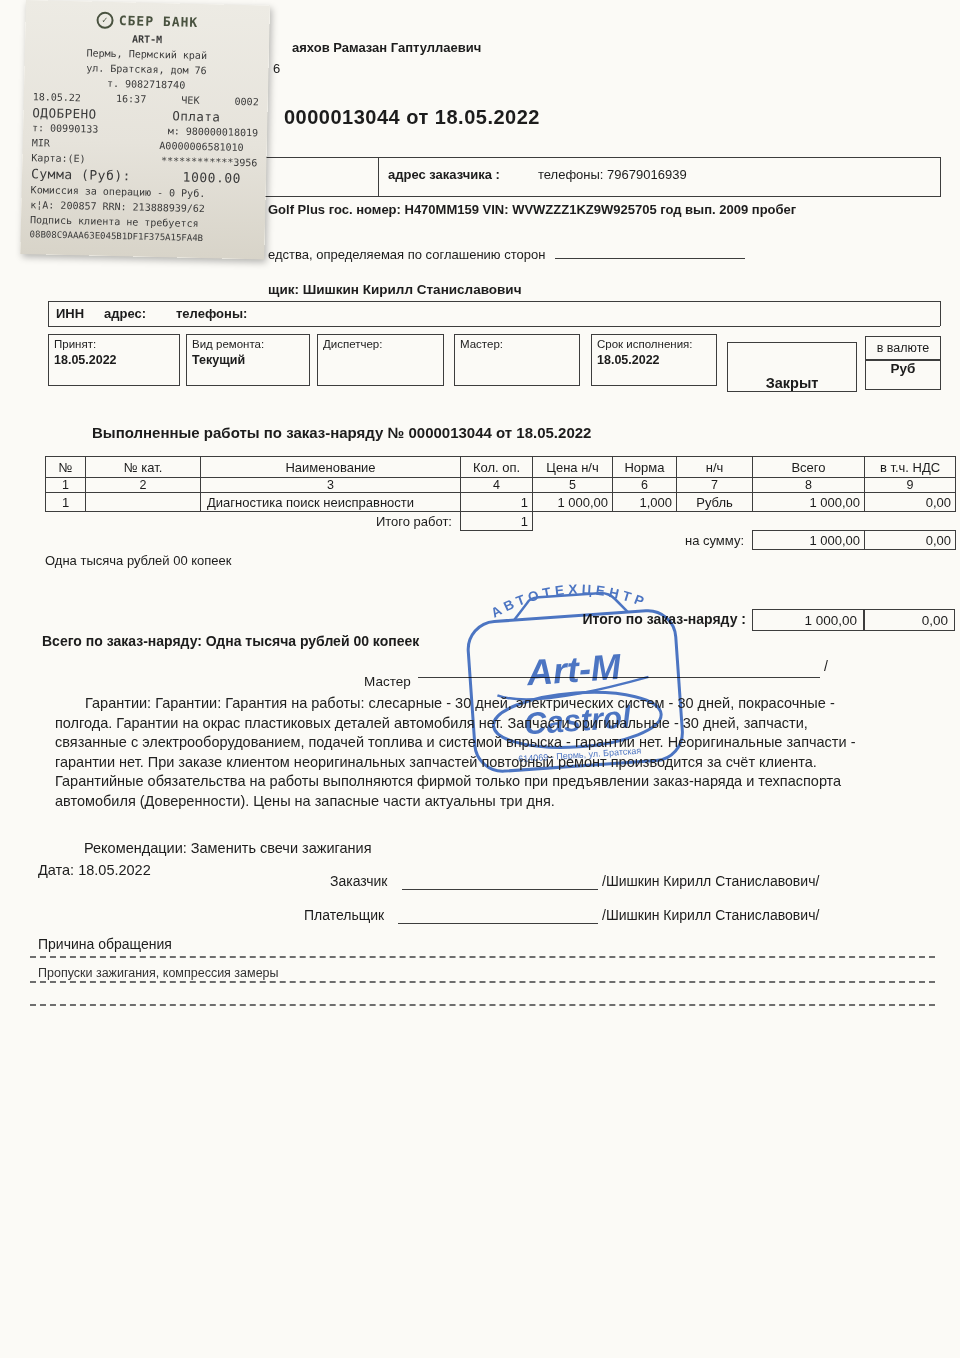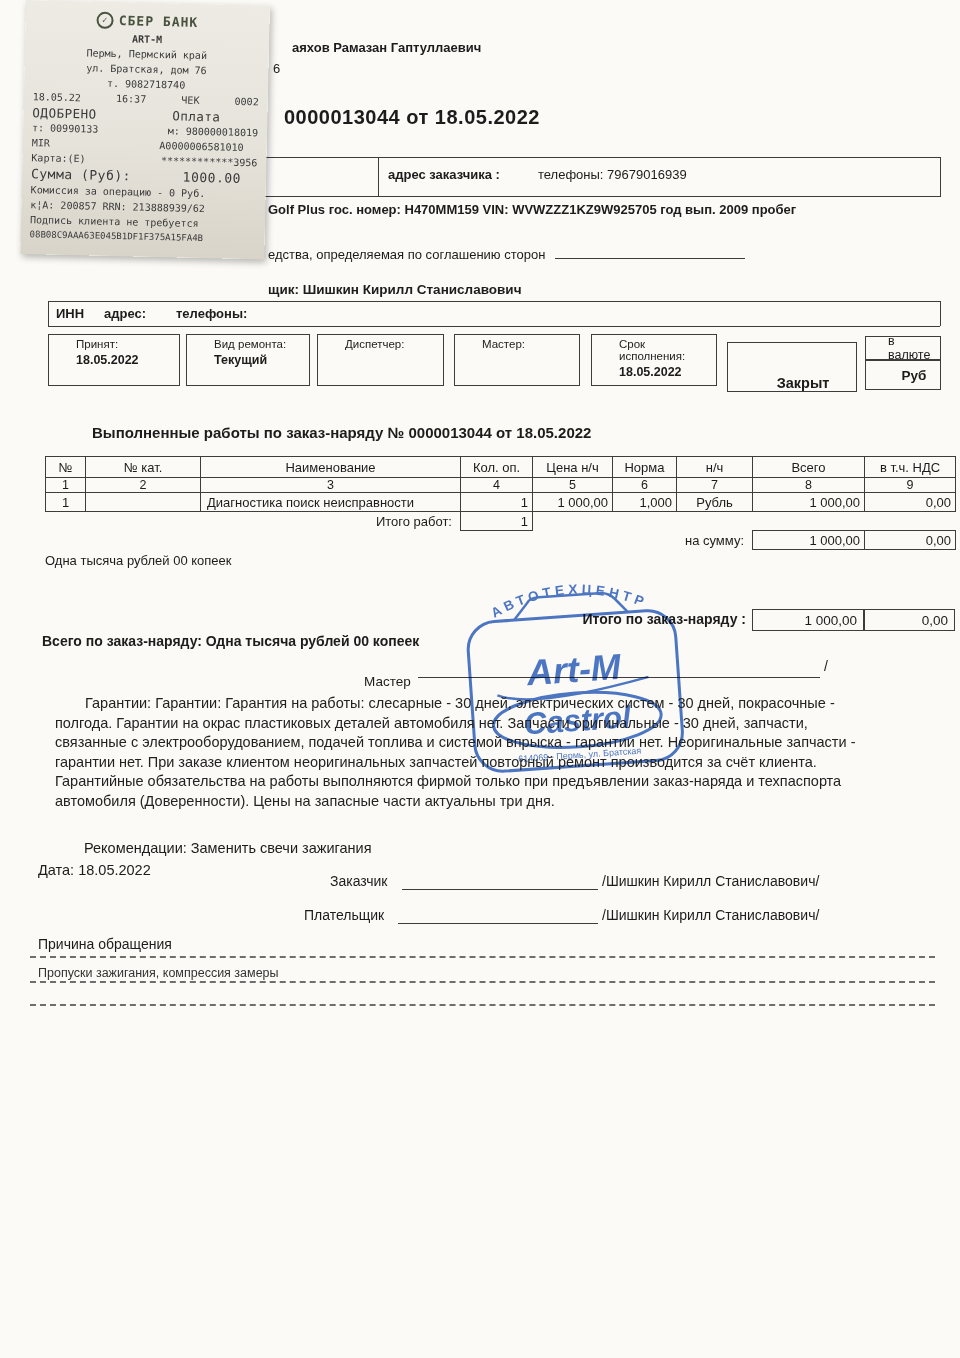--- a/index.html
+++ b/index.html
@@ -11,7 +11,7 @@
   .abs { position:absolute; white-space:nowrap; }
   .hline { position:absolute; height:1px; background:#3d3d3d; }
   .vline { position:absolute; width:1px; background:#3d3d3d; }
-  .box { position:absolute; border:1px solid #3d3d3d; box-sizing:border-box;padding-left:22px; }
+  .box { position:absolute; border:1px solid #3d3d3d; box-sizing:border-box; }
   .box .lbl { font-size:11.5px; padding:3px 5px 1px; color:#222; }
   .box .val { font-size:12.5px; font-weight:bold; padding:2px 5px; }
   .dashed { position:absolute; height:0; border-top:2px dashed #6e6e6e; }

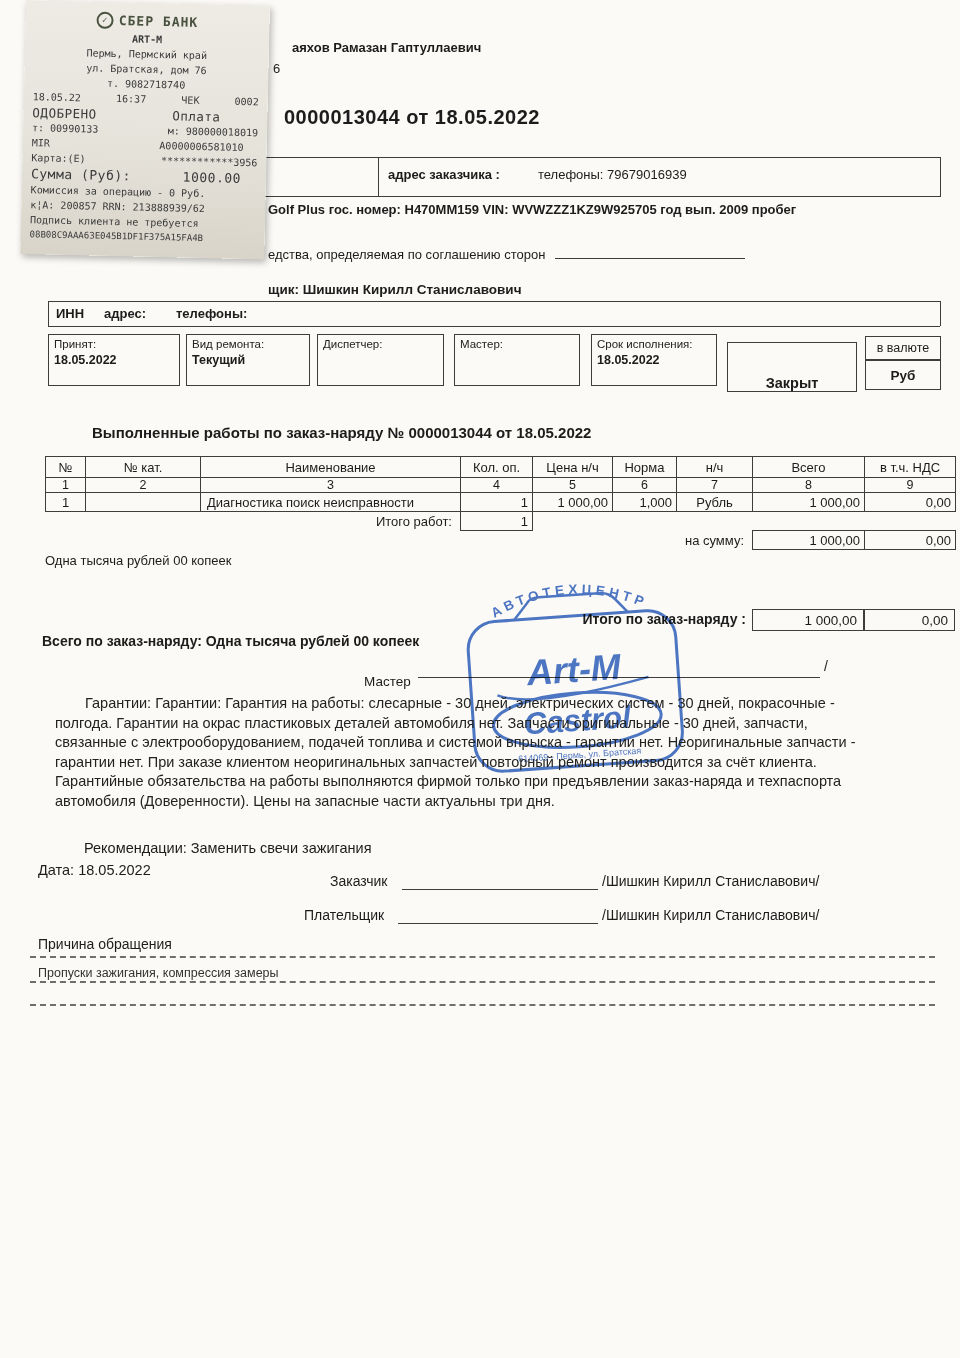--- a/index.html
+++ b/index.html
@@ -111,7 +111,7 @@
   <div class="box" style="left:865px;top:336px;width:76px;height:24px;display:flex;align-items:center;justify-content:center;font-size:12.5px;">
     <span>в валюте</span>
   </div>
-  <div class="box" style="left:865px;top:360px;width:76px;height:30px;display:flex;align-items:center;justify-content:center;font-size:13.5px;font-weight:bold;">
+  <div class="box" style="left:865px;top:360px;width:76px;height:30px;display:flex;justify-content:center;font-size:13.5px;font-weight:bold;">
     <span>Руб</span>
   </div>
 

